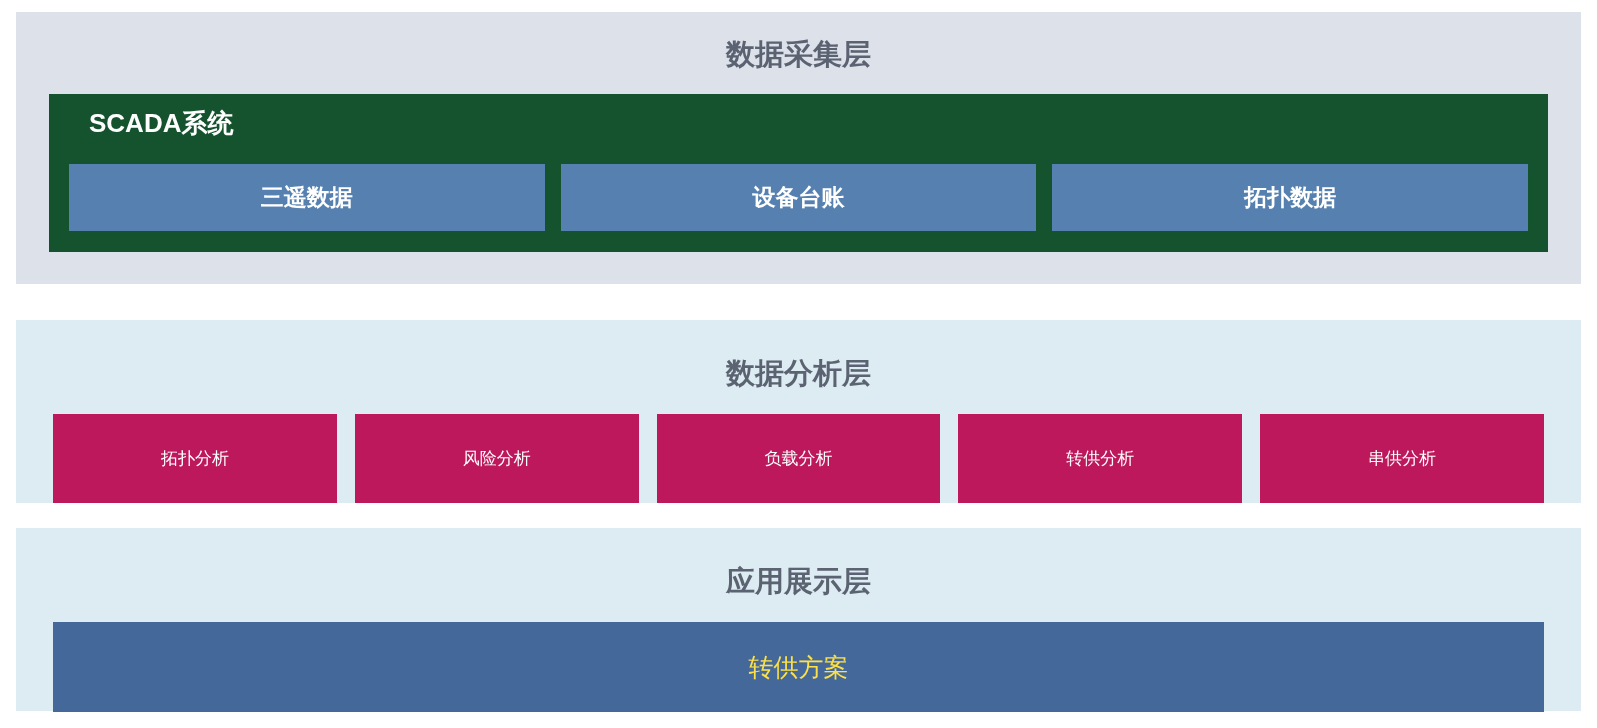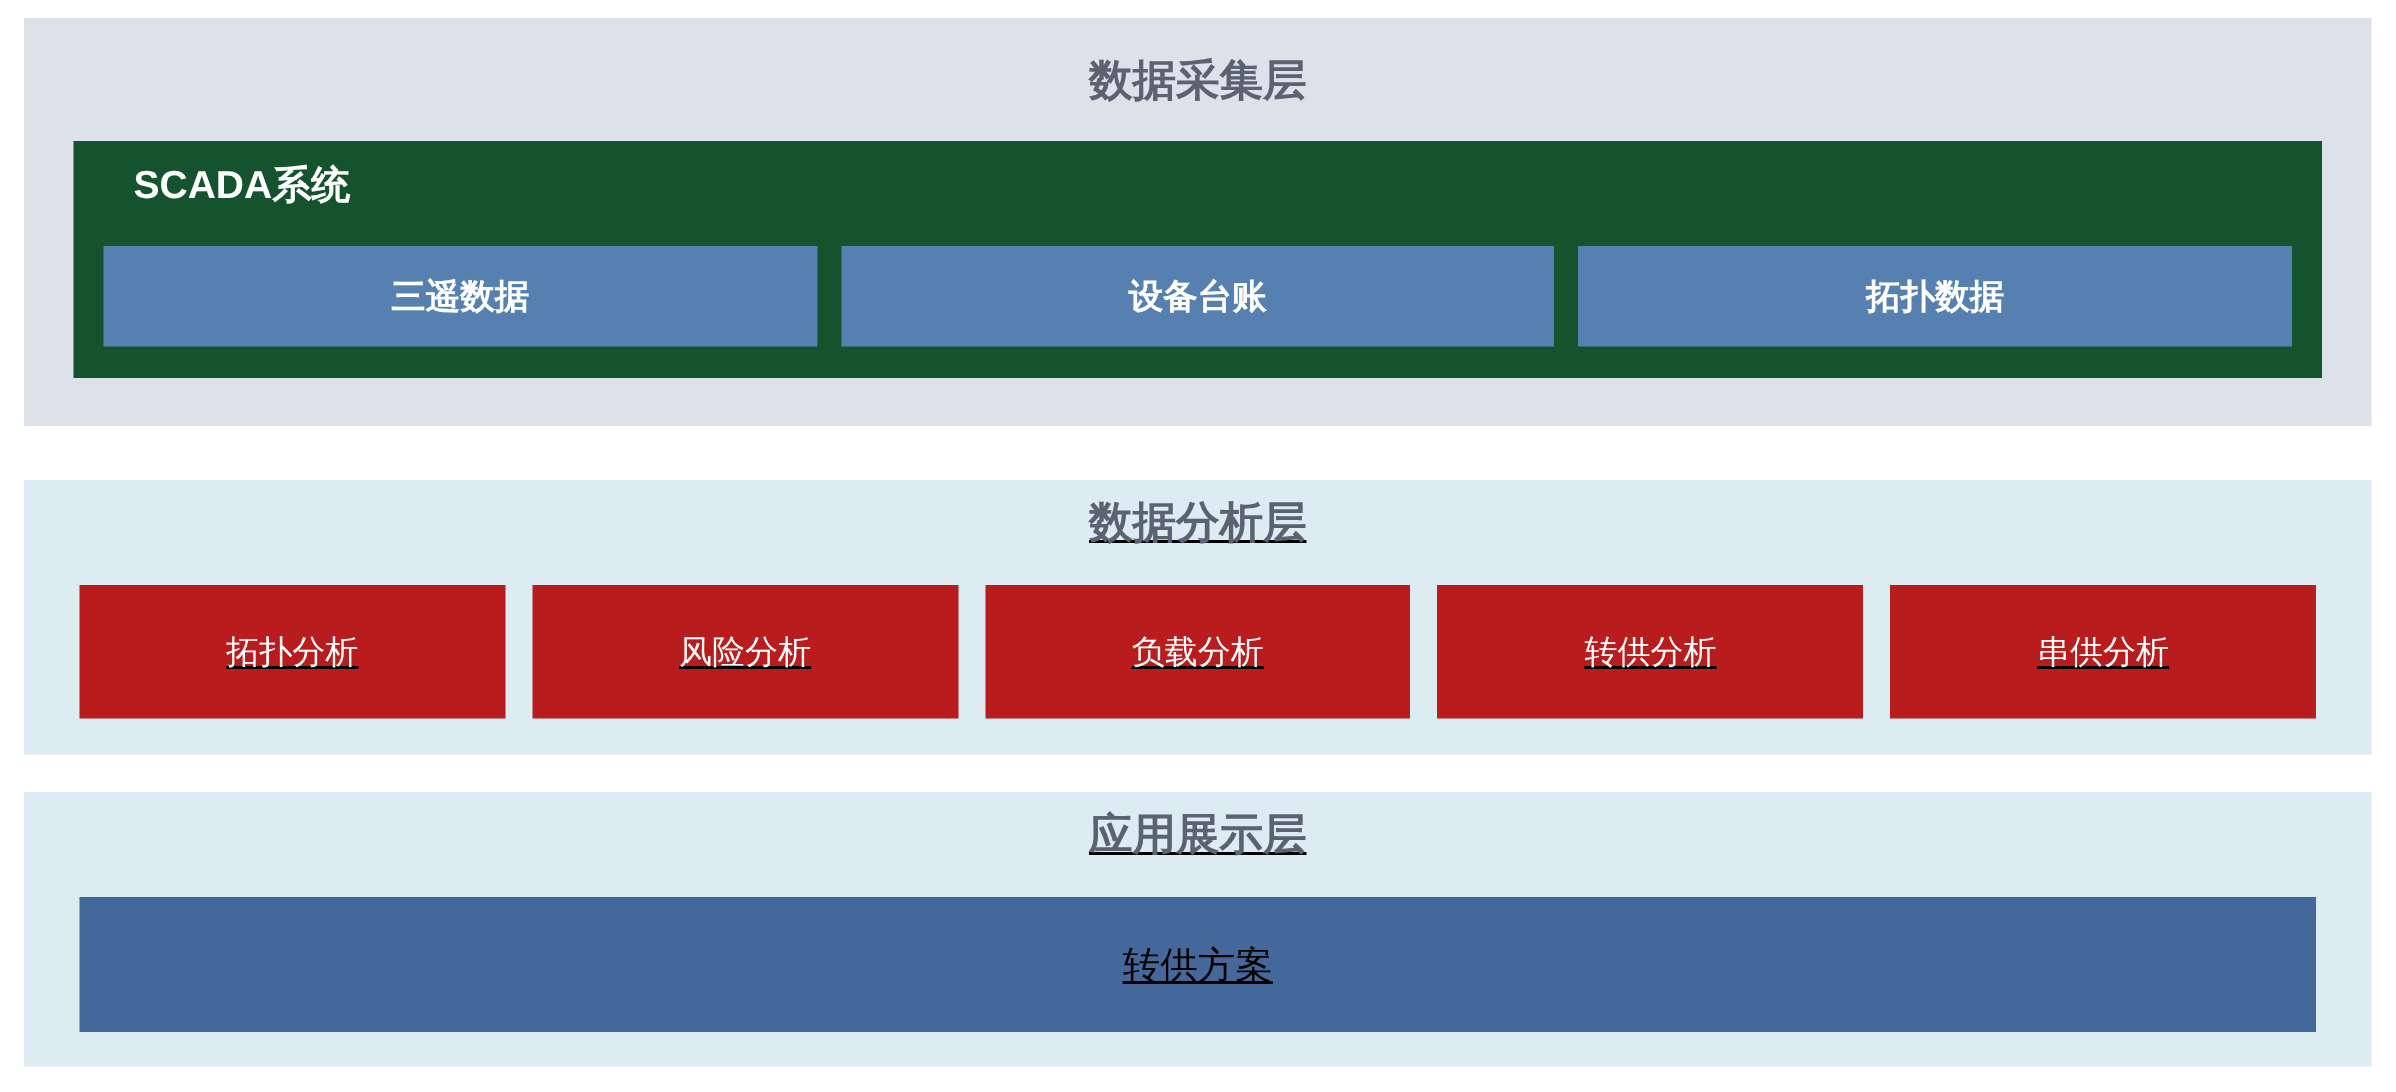--- a/index.html
+++ b/index.html
@@ -65,8 +65,7 @@
   .layer-analysis, .layer-application {
     height: 183px;
     background: #ddebf2;
-    padding-top: 12px;
-    text-decoration: underline;
+    padding-top: 36px;
   }
   .layer-analysis { margin-top: 36px; }
   .layer-application { margin-top: 25px; }

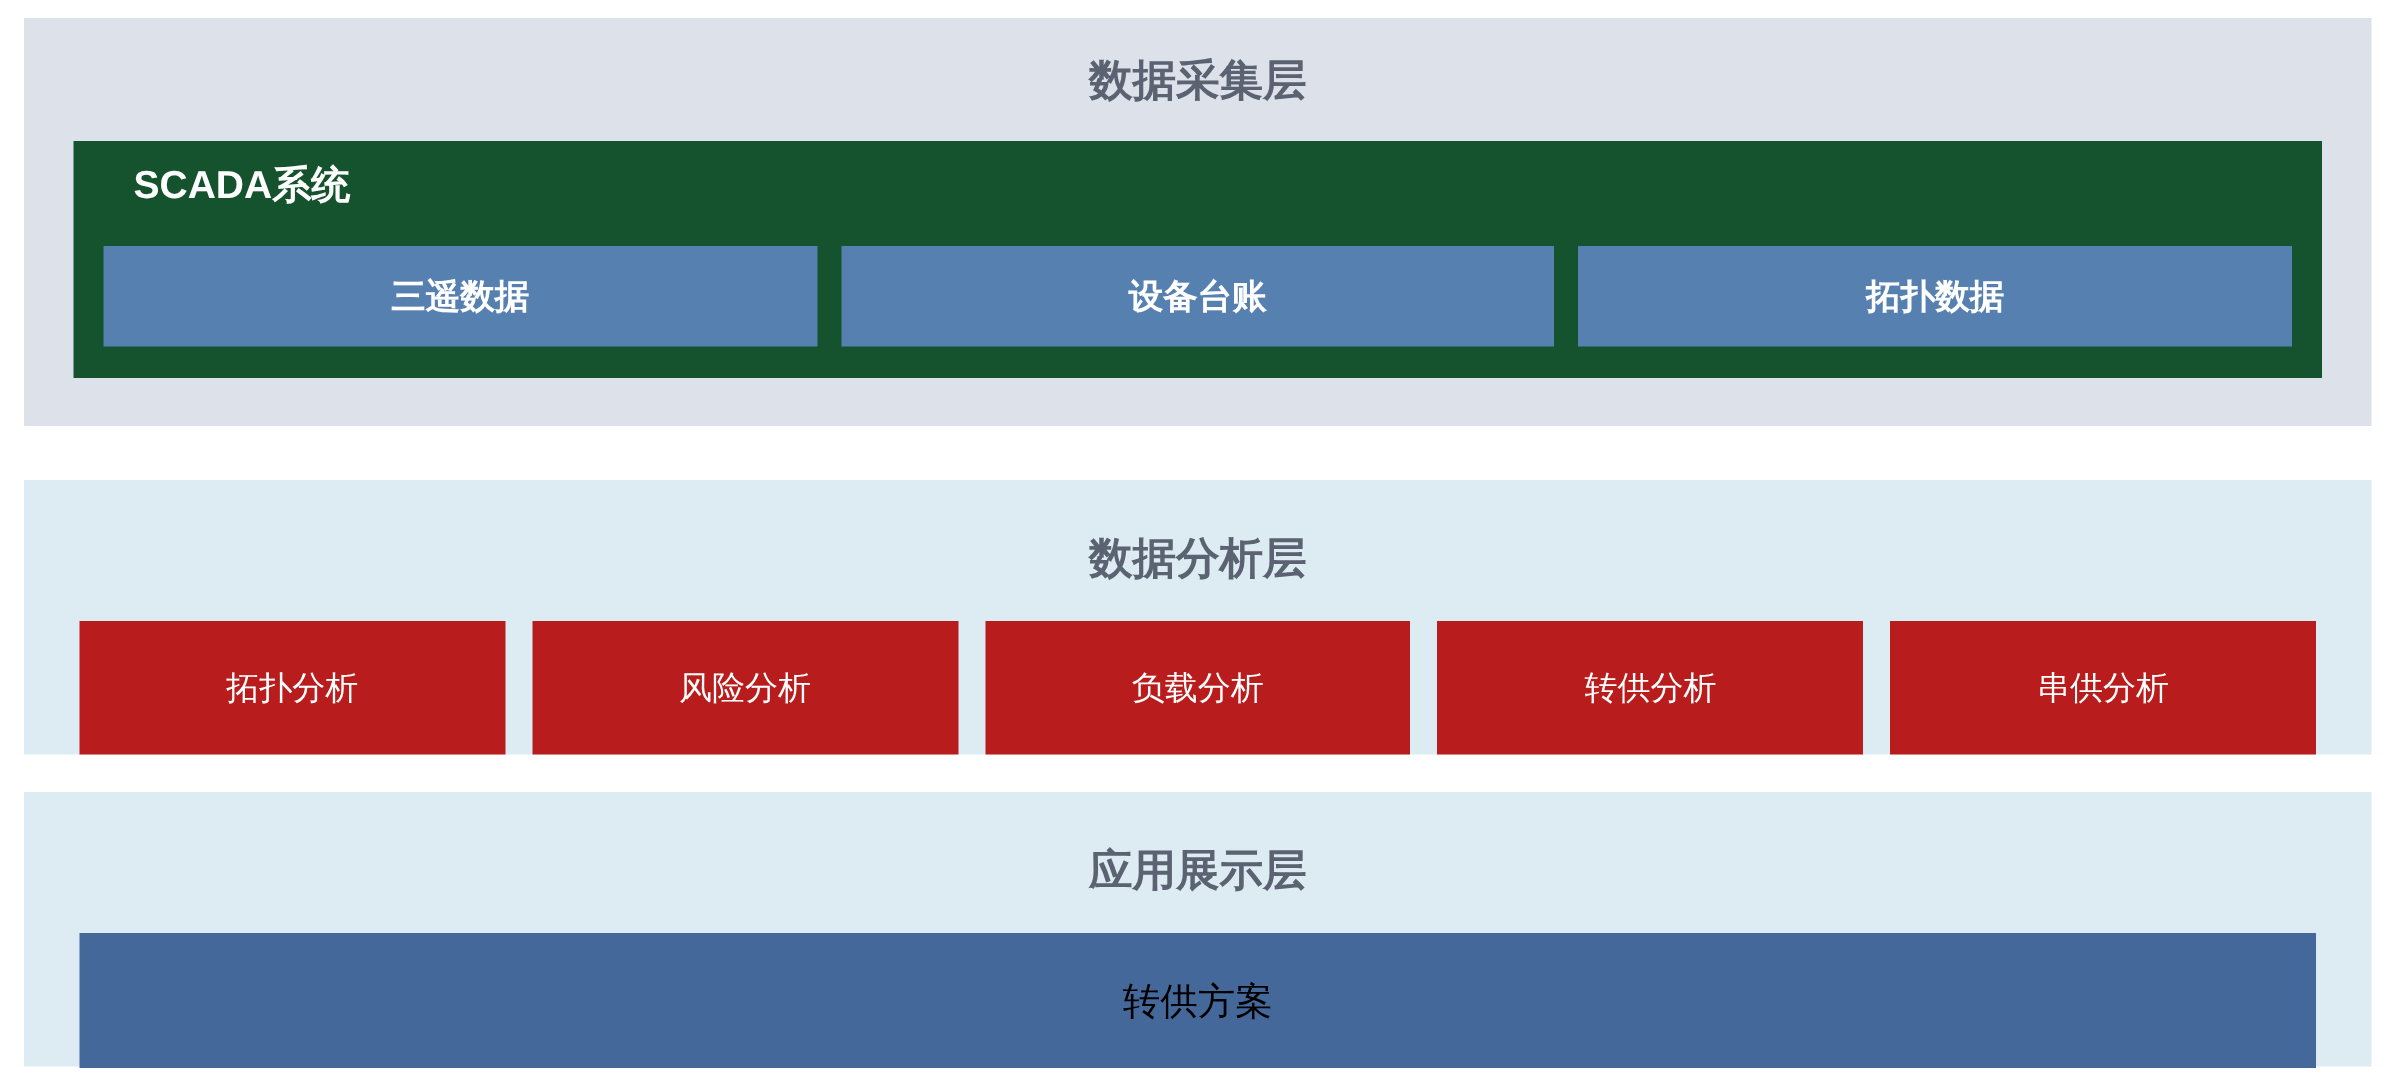--- a/index.html
+++ b/index.html
@@ -81,9 +81,9 @@
   }
   .analysis-row .box {
     flex: 1;
-    background: #b91c1c;
+    background: #be185d;
     color: #ffffff;
-    font-size: 22px;
+    font-size: 17px;
     display: flex;
     align-items: center;
     justify-content: center;

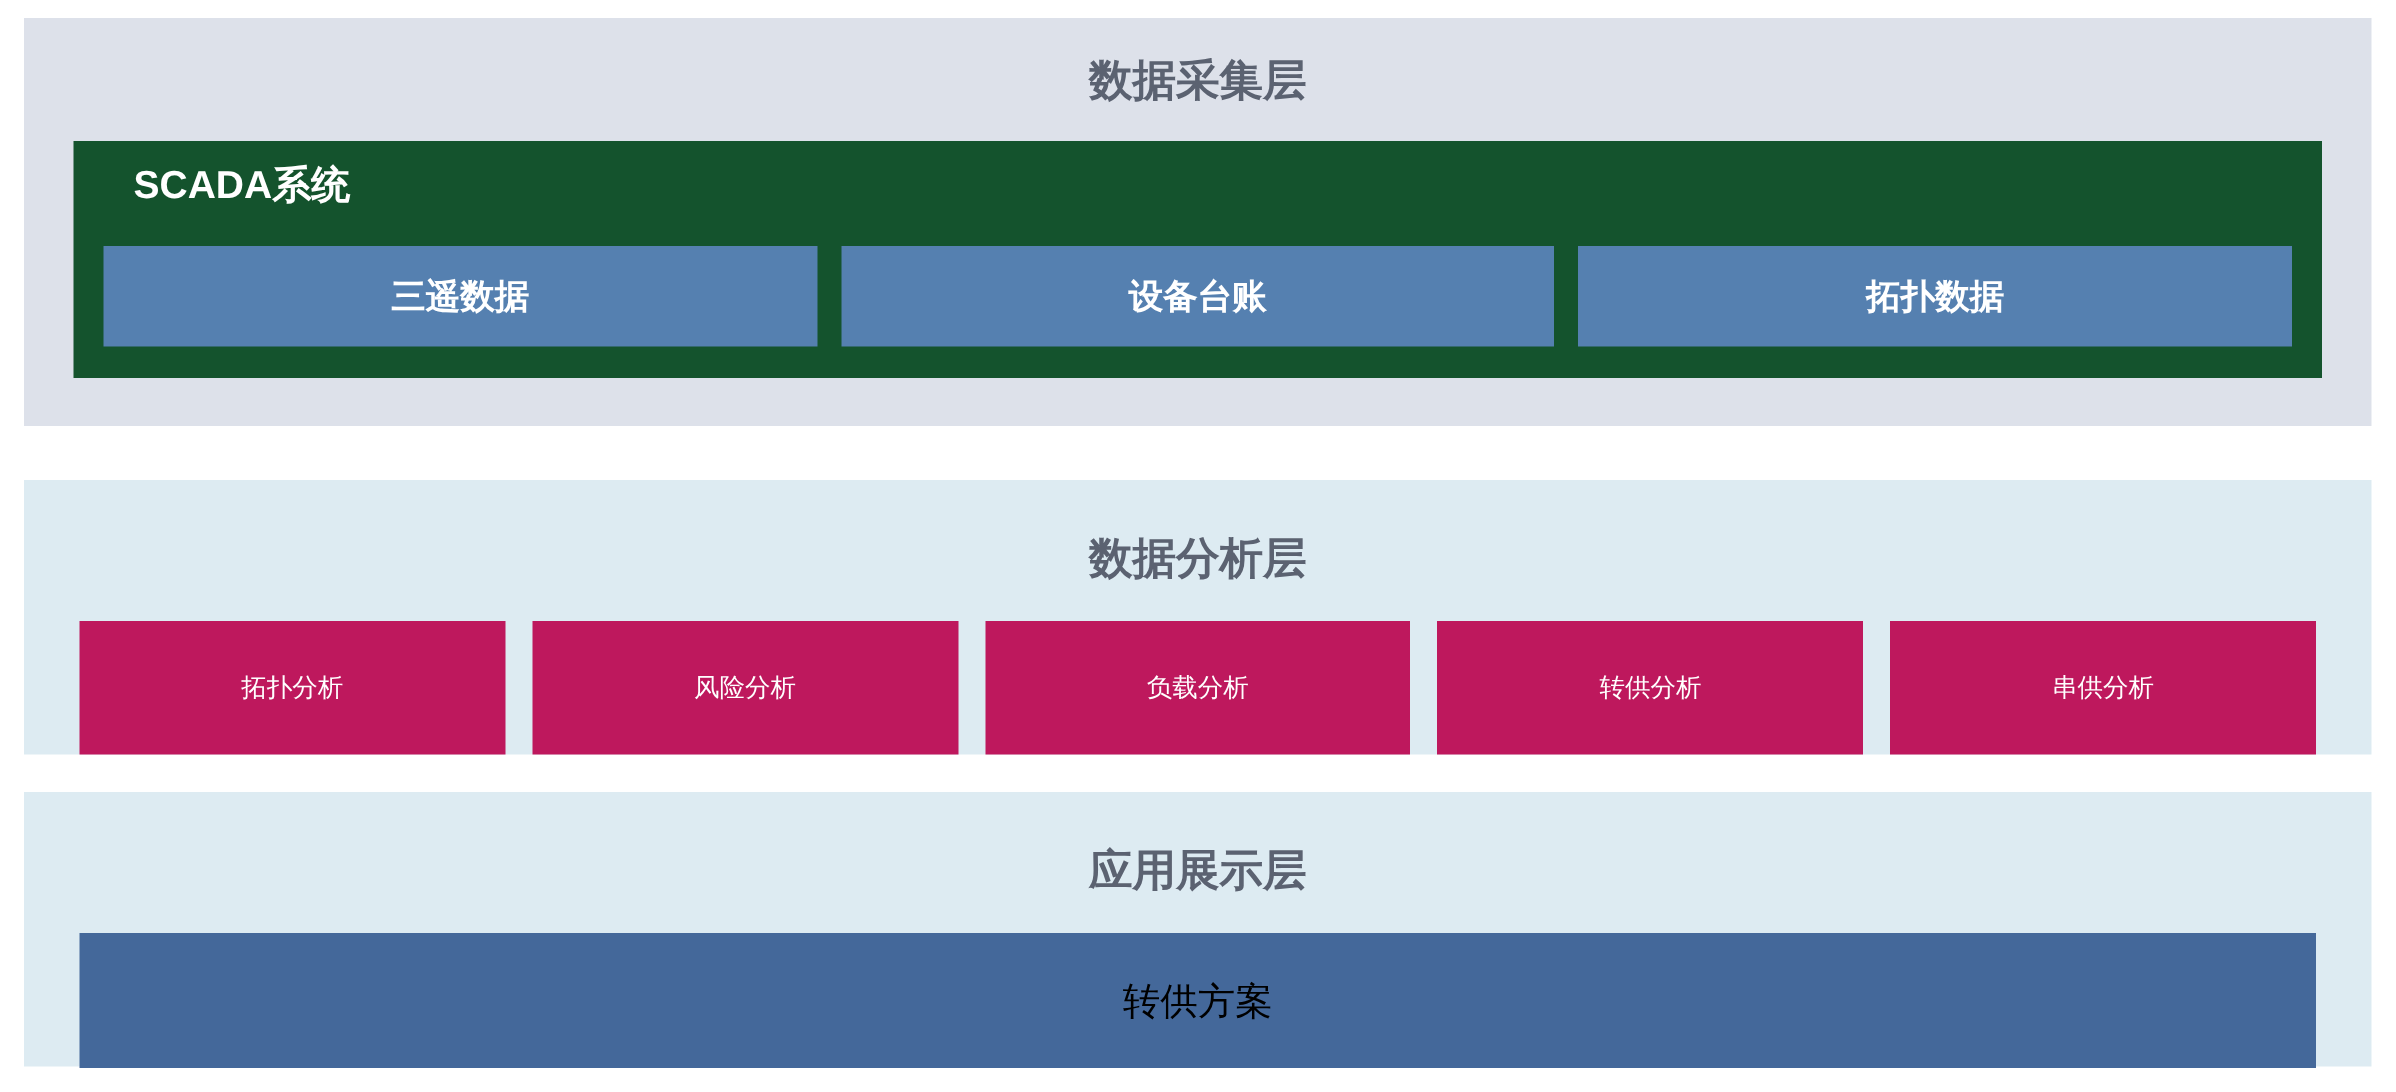--- a/index.html
+++ b/index.html
@@ -95,7 +95,7 @@
   .application-row .box {
     flex: 1;
     background: #44689a;
-    color: #000000;
+    color: #fde047;
     font-size: 25px;
     display: flex;
     align-items: center;

